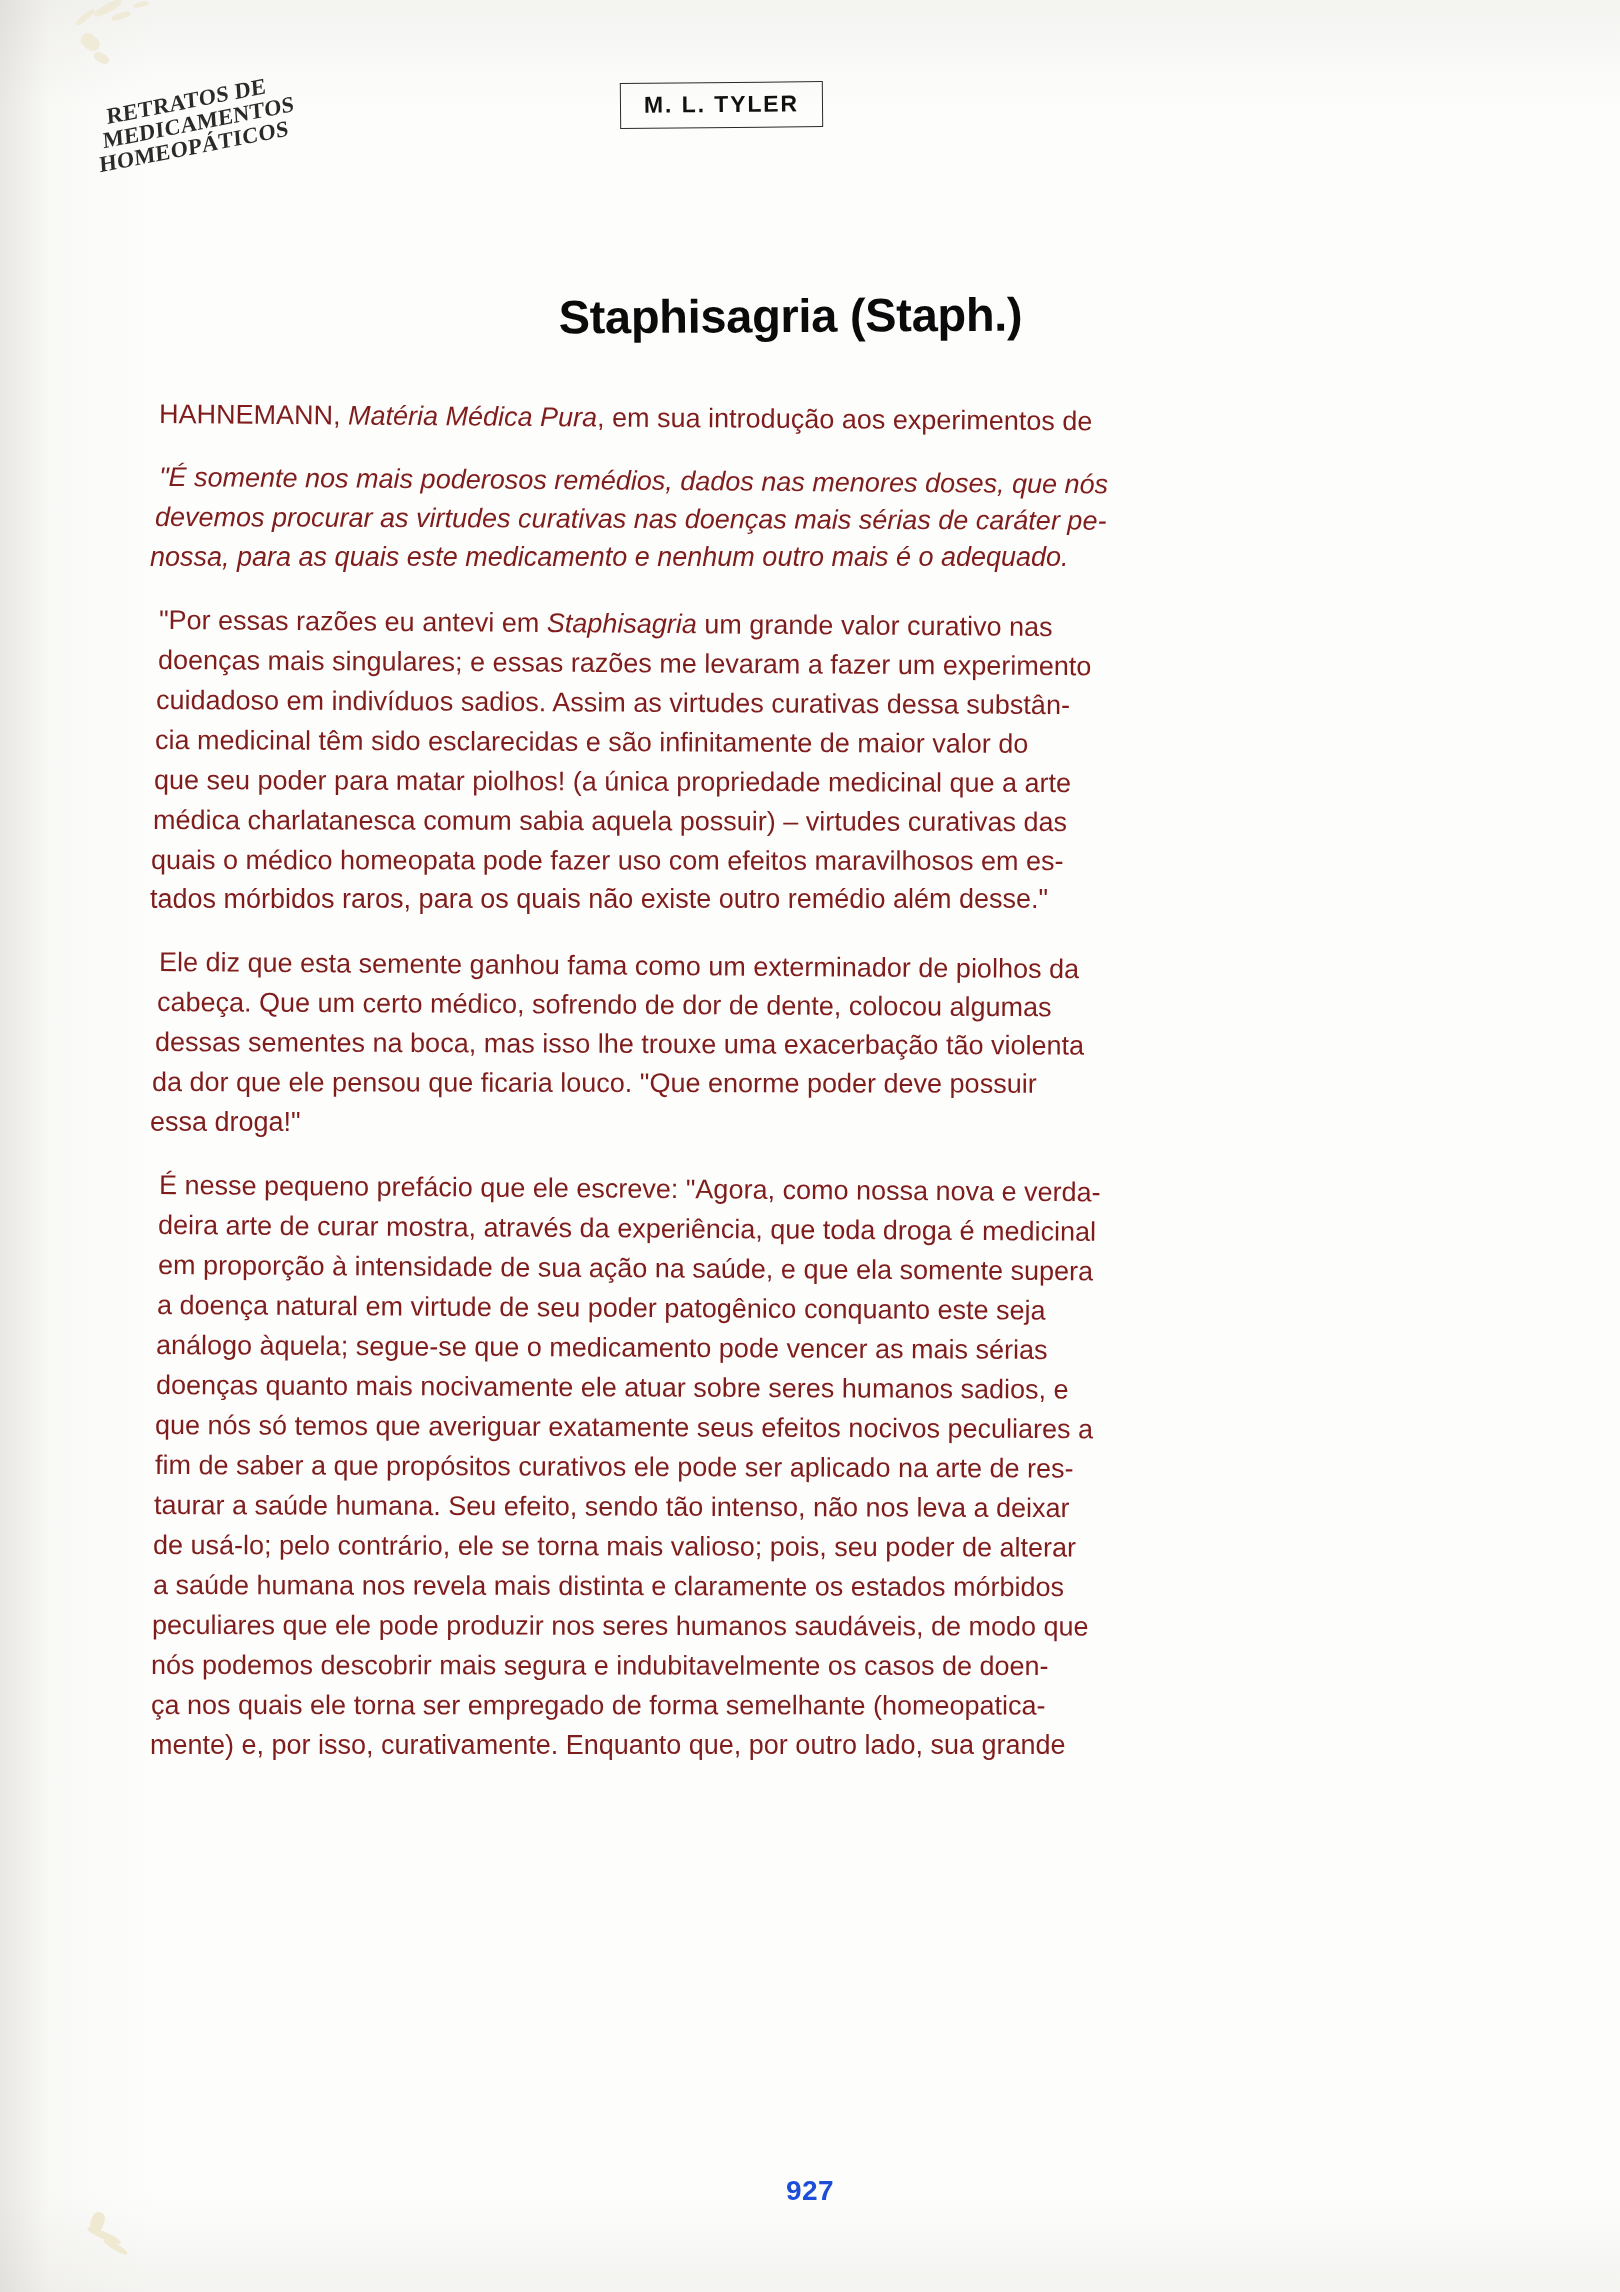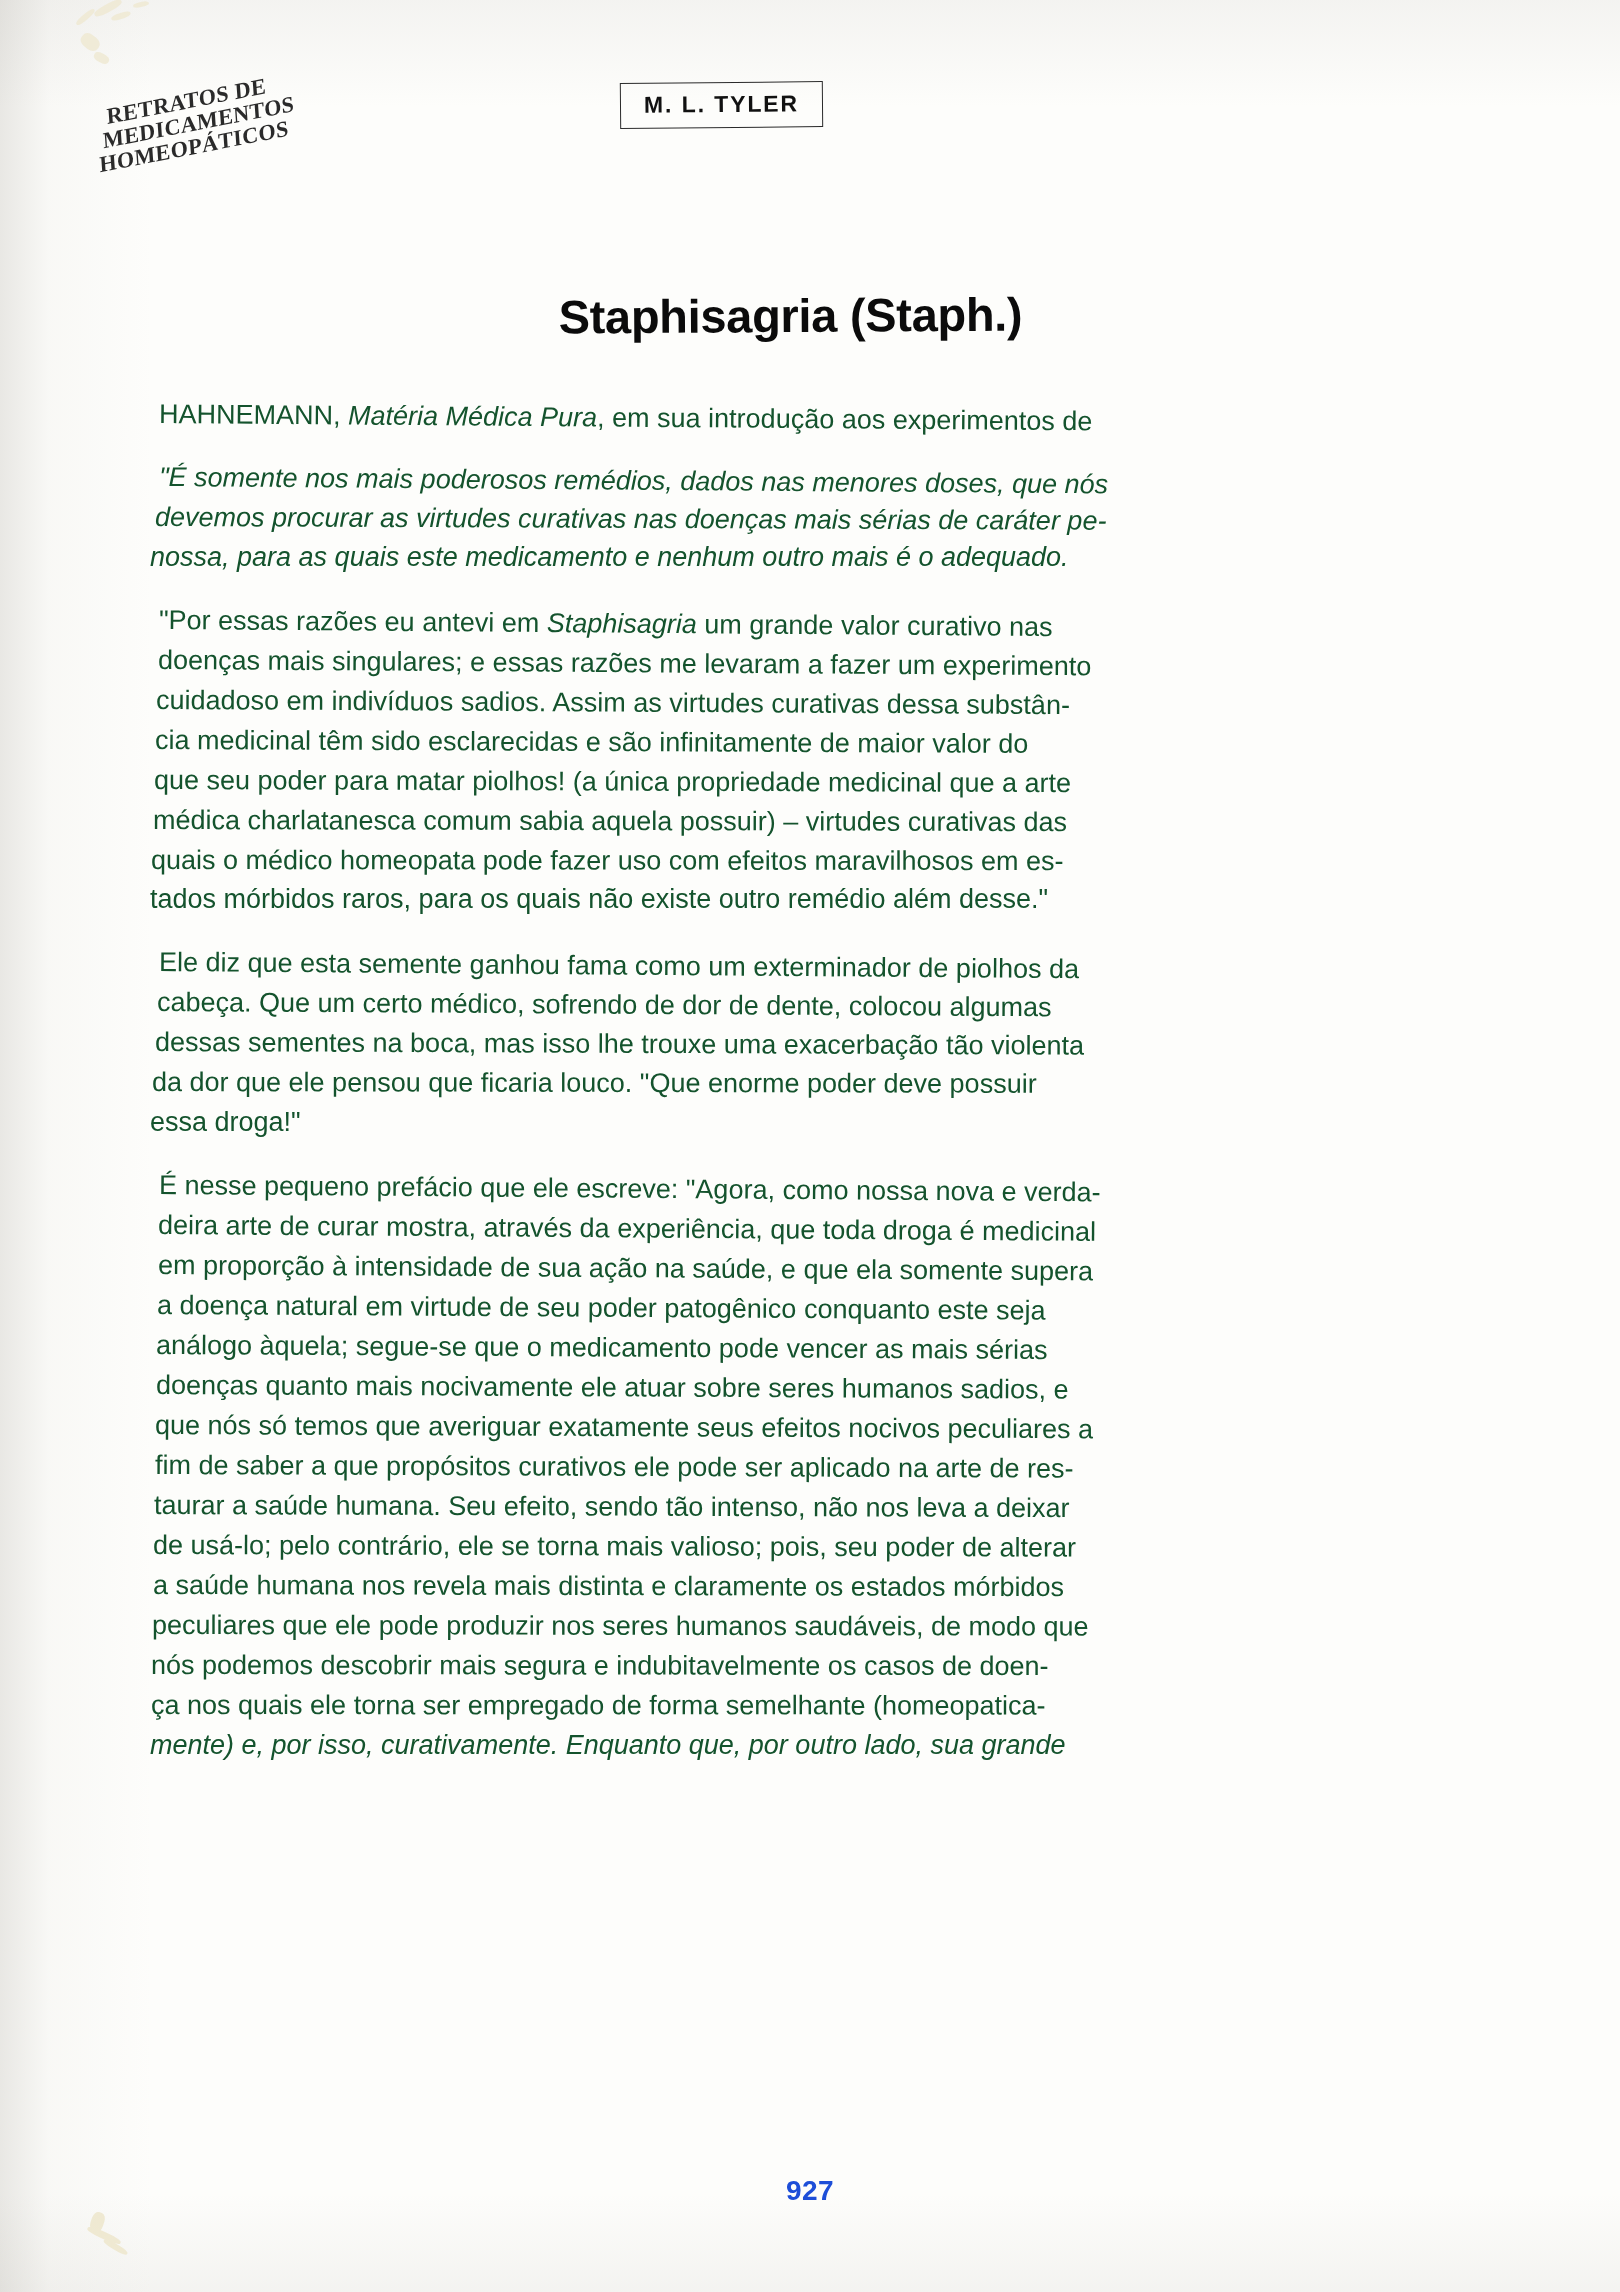--- a/index.html
+++ b/index.html
@@ -120,7 +120,7 @@
     line-height: 1.48;
     text-align: justify;
     text-justify: inter-word;
-    color: #14532d;
+    color: #7f1d1d;
     margin: 0 0 23px 0;
     hyphens: manual;
   }

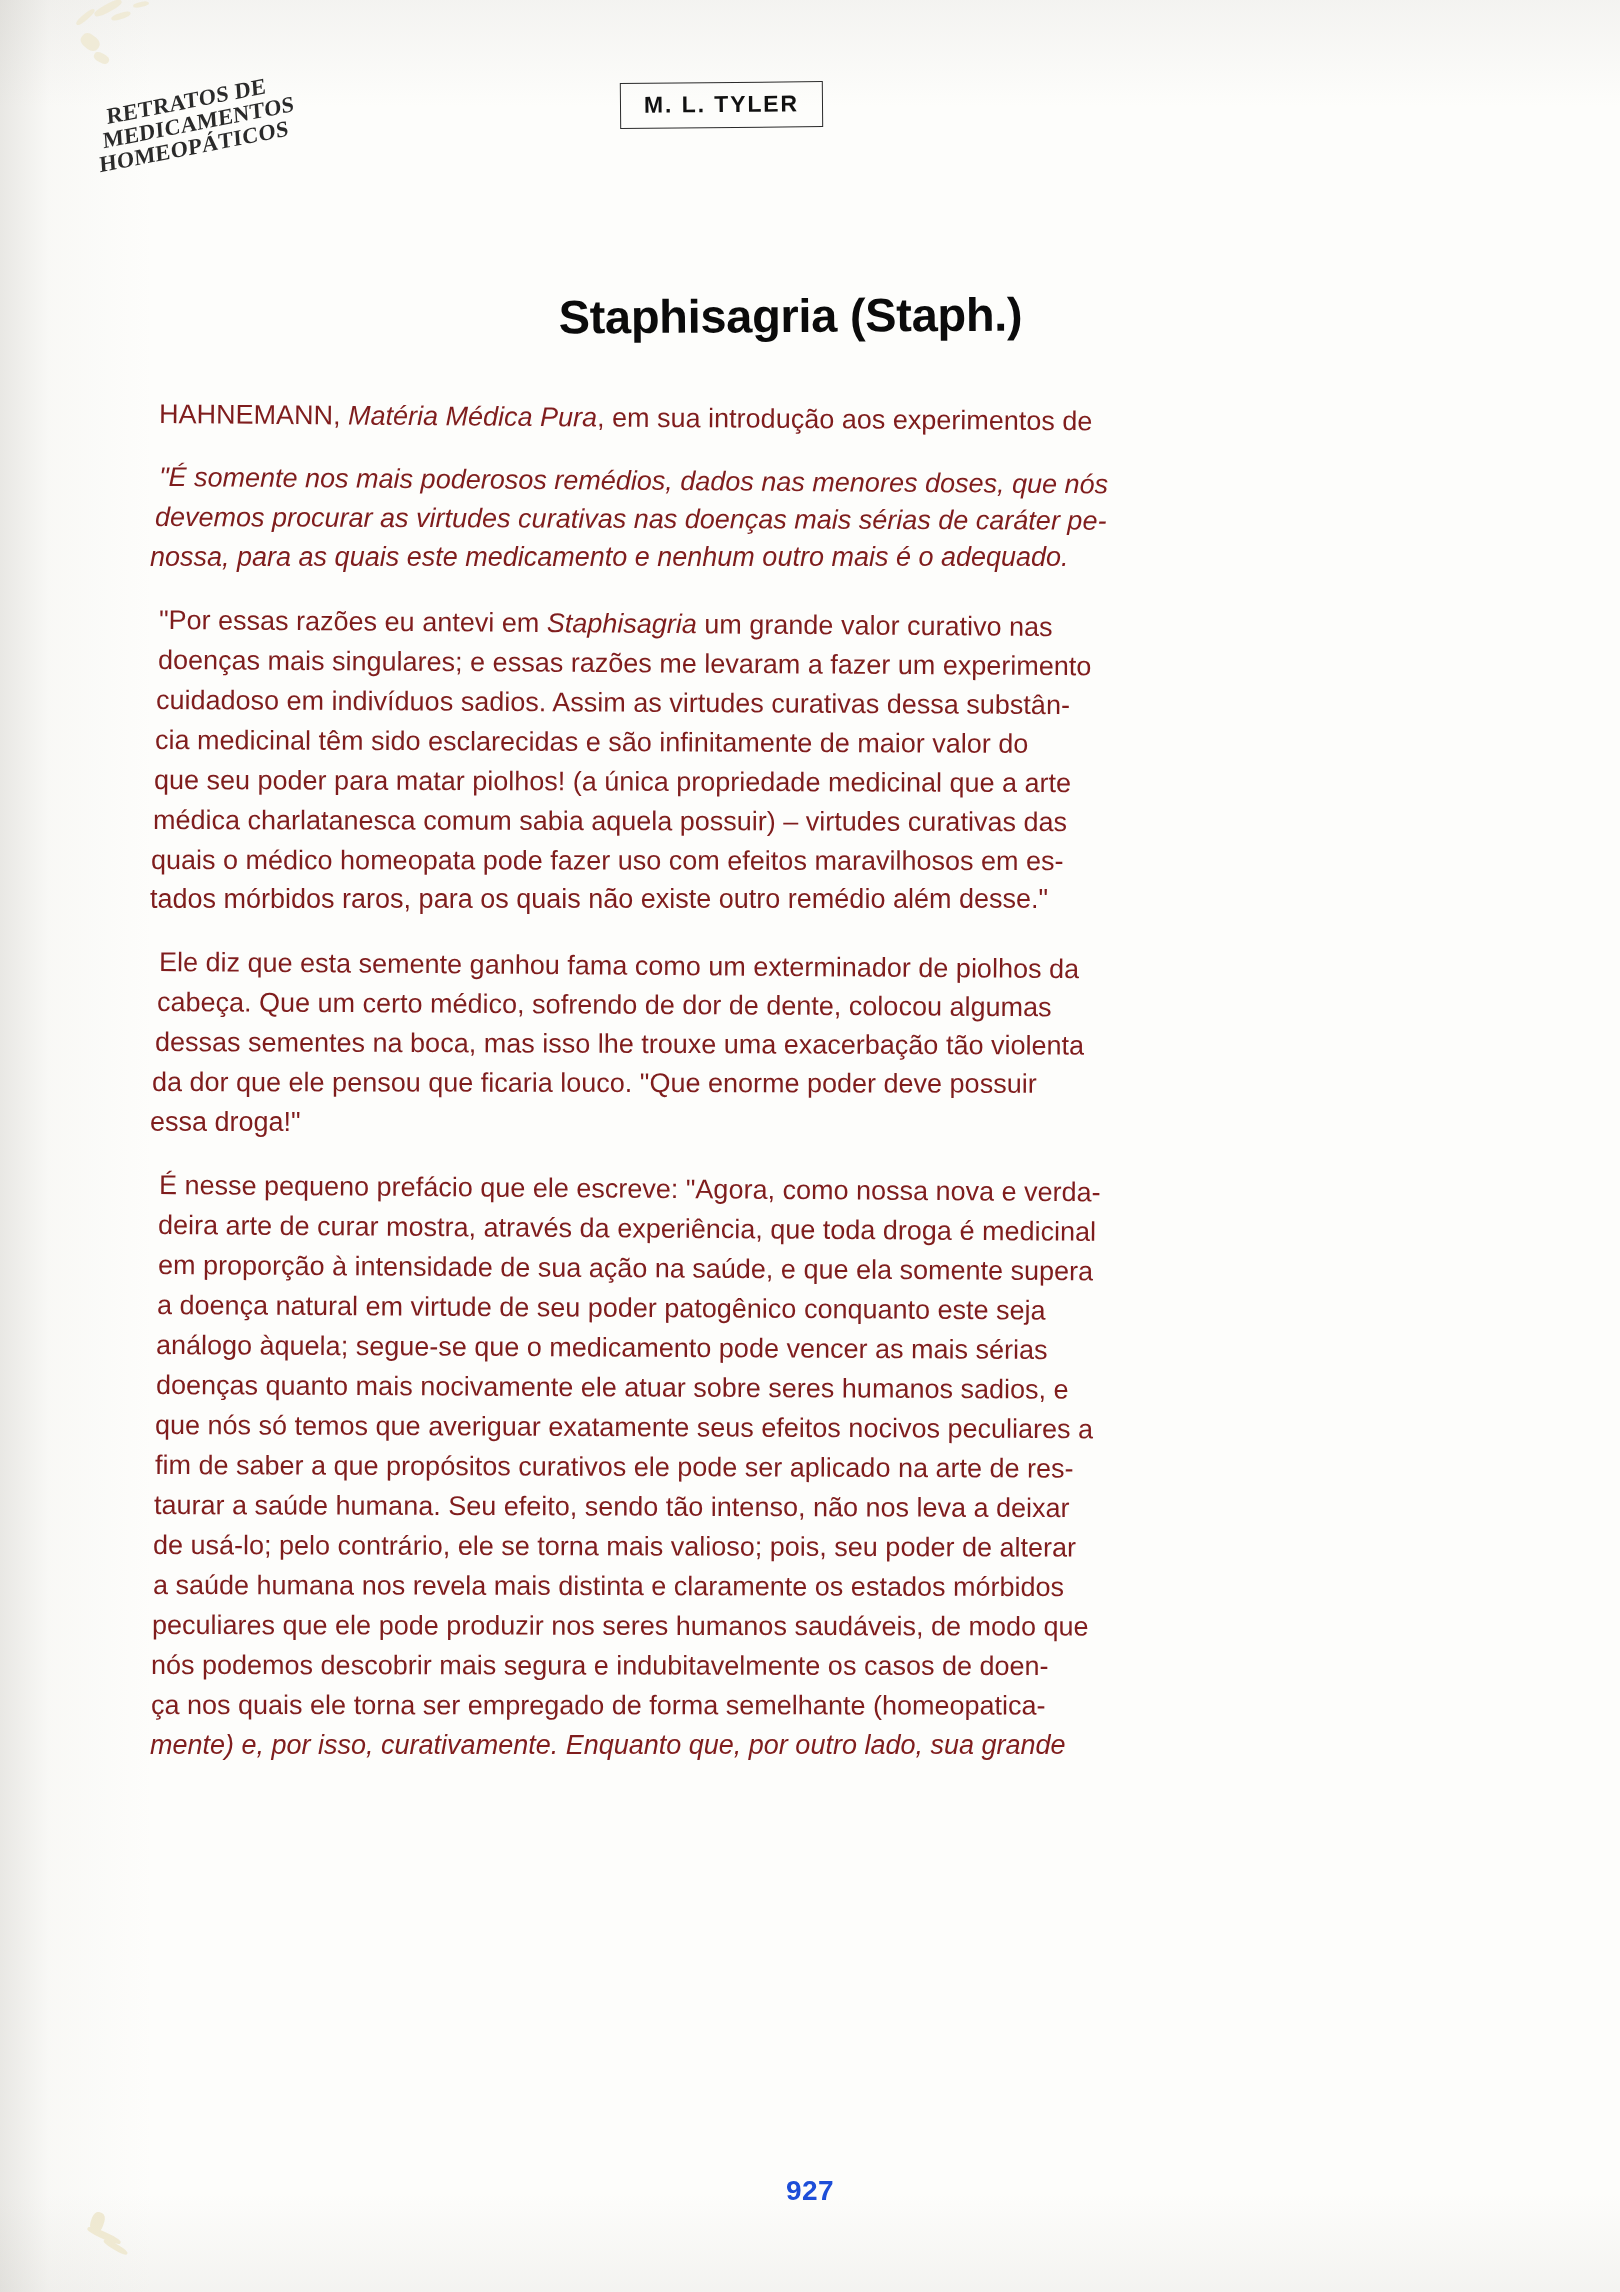--- a/index.html
+++ b/index.html
@@ -235,7 +235,7 @@
           <span class="ln" style="margin-left: 1.9px; transform: rotate(0.096deg);">peculiares que ele pode produzir nos seres humanos saudáveis, de modo que</span>
           <span class="ln" style="margin-left: 1.3px; transform: rotate(0.064deg);">nós podemos descobrir mais segura e indubitavelmente os casos de doen-</span>
           <span class="ln" style="margin-left: 0.6px; transform: rotate(0.032deg);">ça nos quais ele torna ser empregado de forma semelhante (homeopatica-</span>
-          <span class="ln" style="margin-left: 0px; transform: rotate(0deg); font-style: italic;">mente) e, por isso, curativamente. Enquanto que, por outro lado, sua grande</span>
+          <span class="ln" style="margin-left: 0px; transform: rotate(0deg);">mente) e, por isso, curativamente. Enquanto que, por outro lado, sua grande</span>
         </p>
     </div>
 

